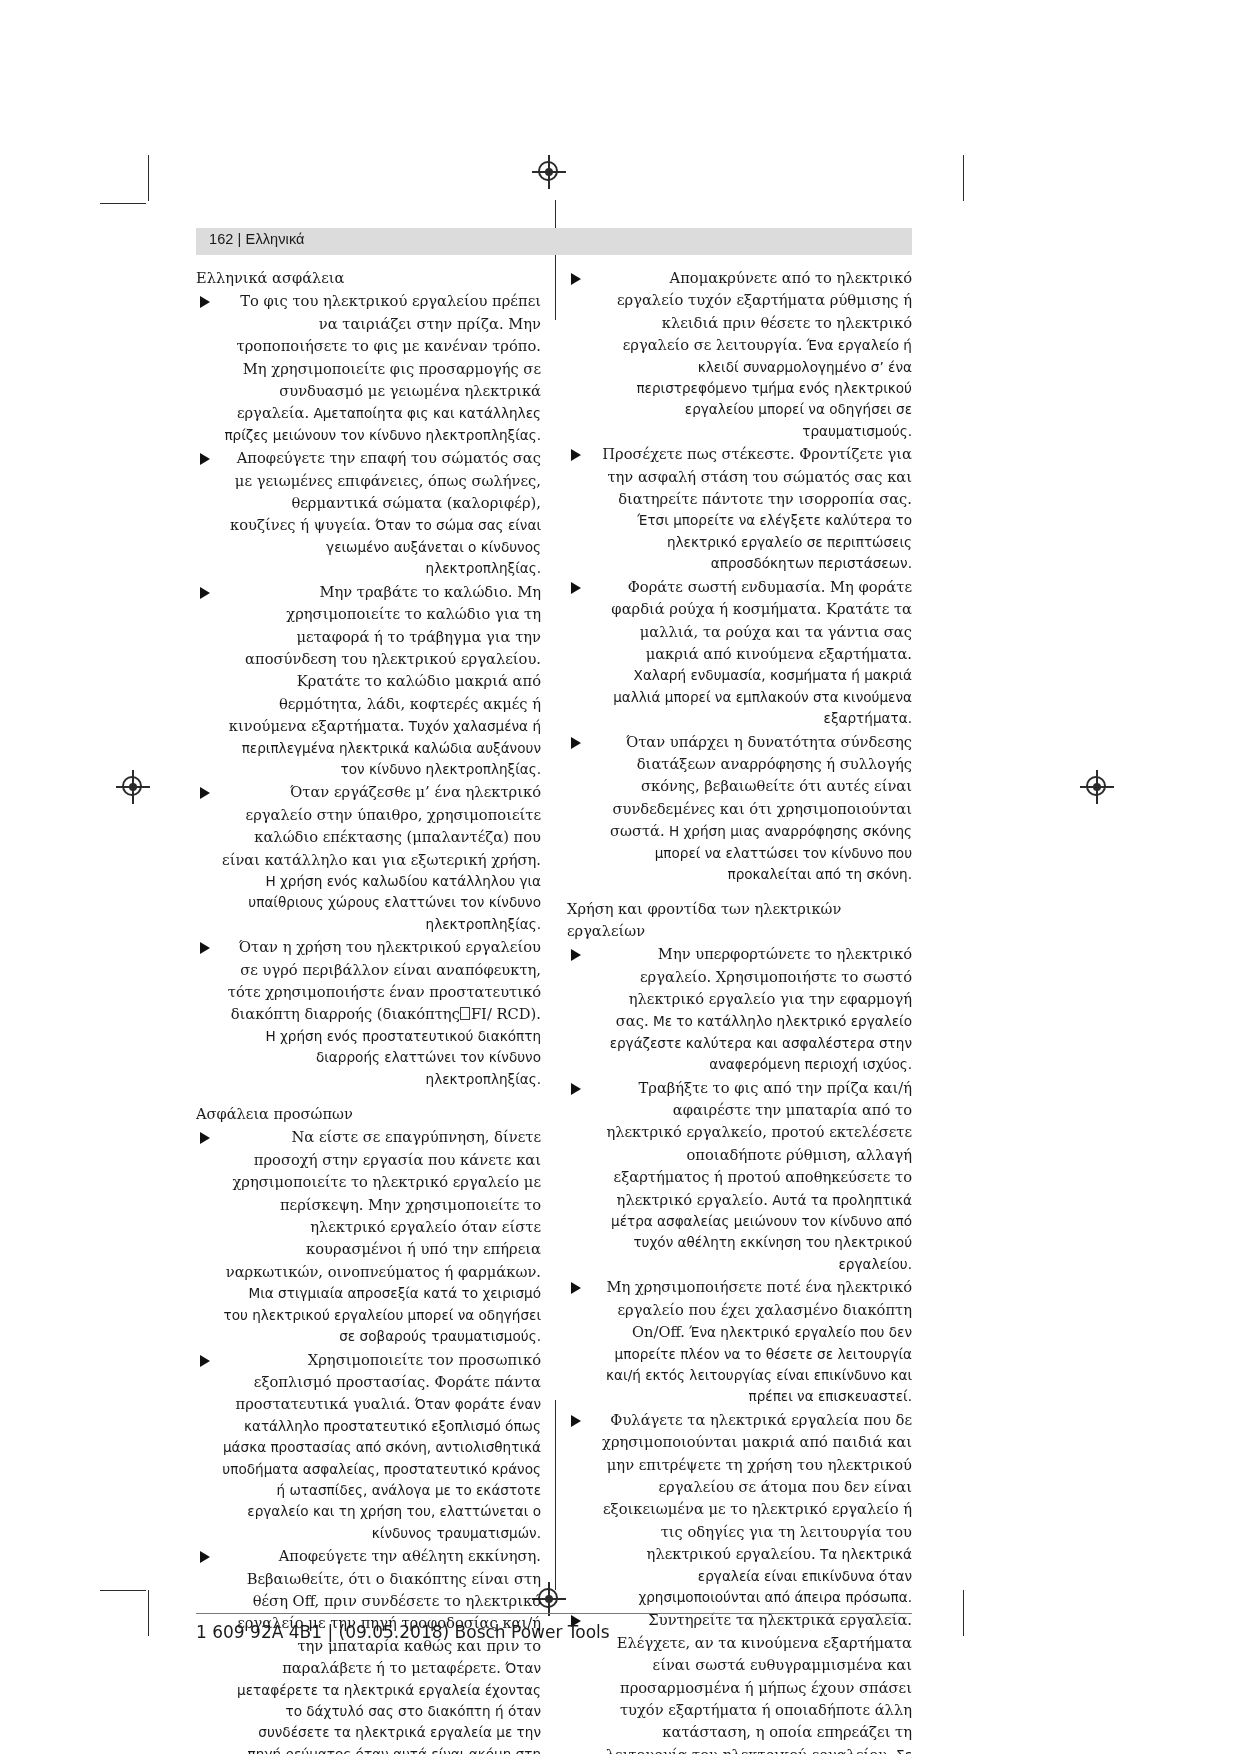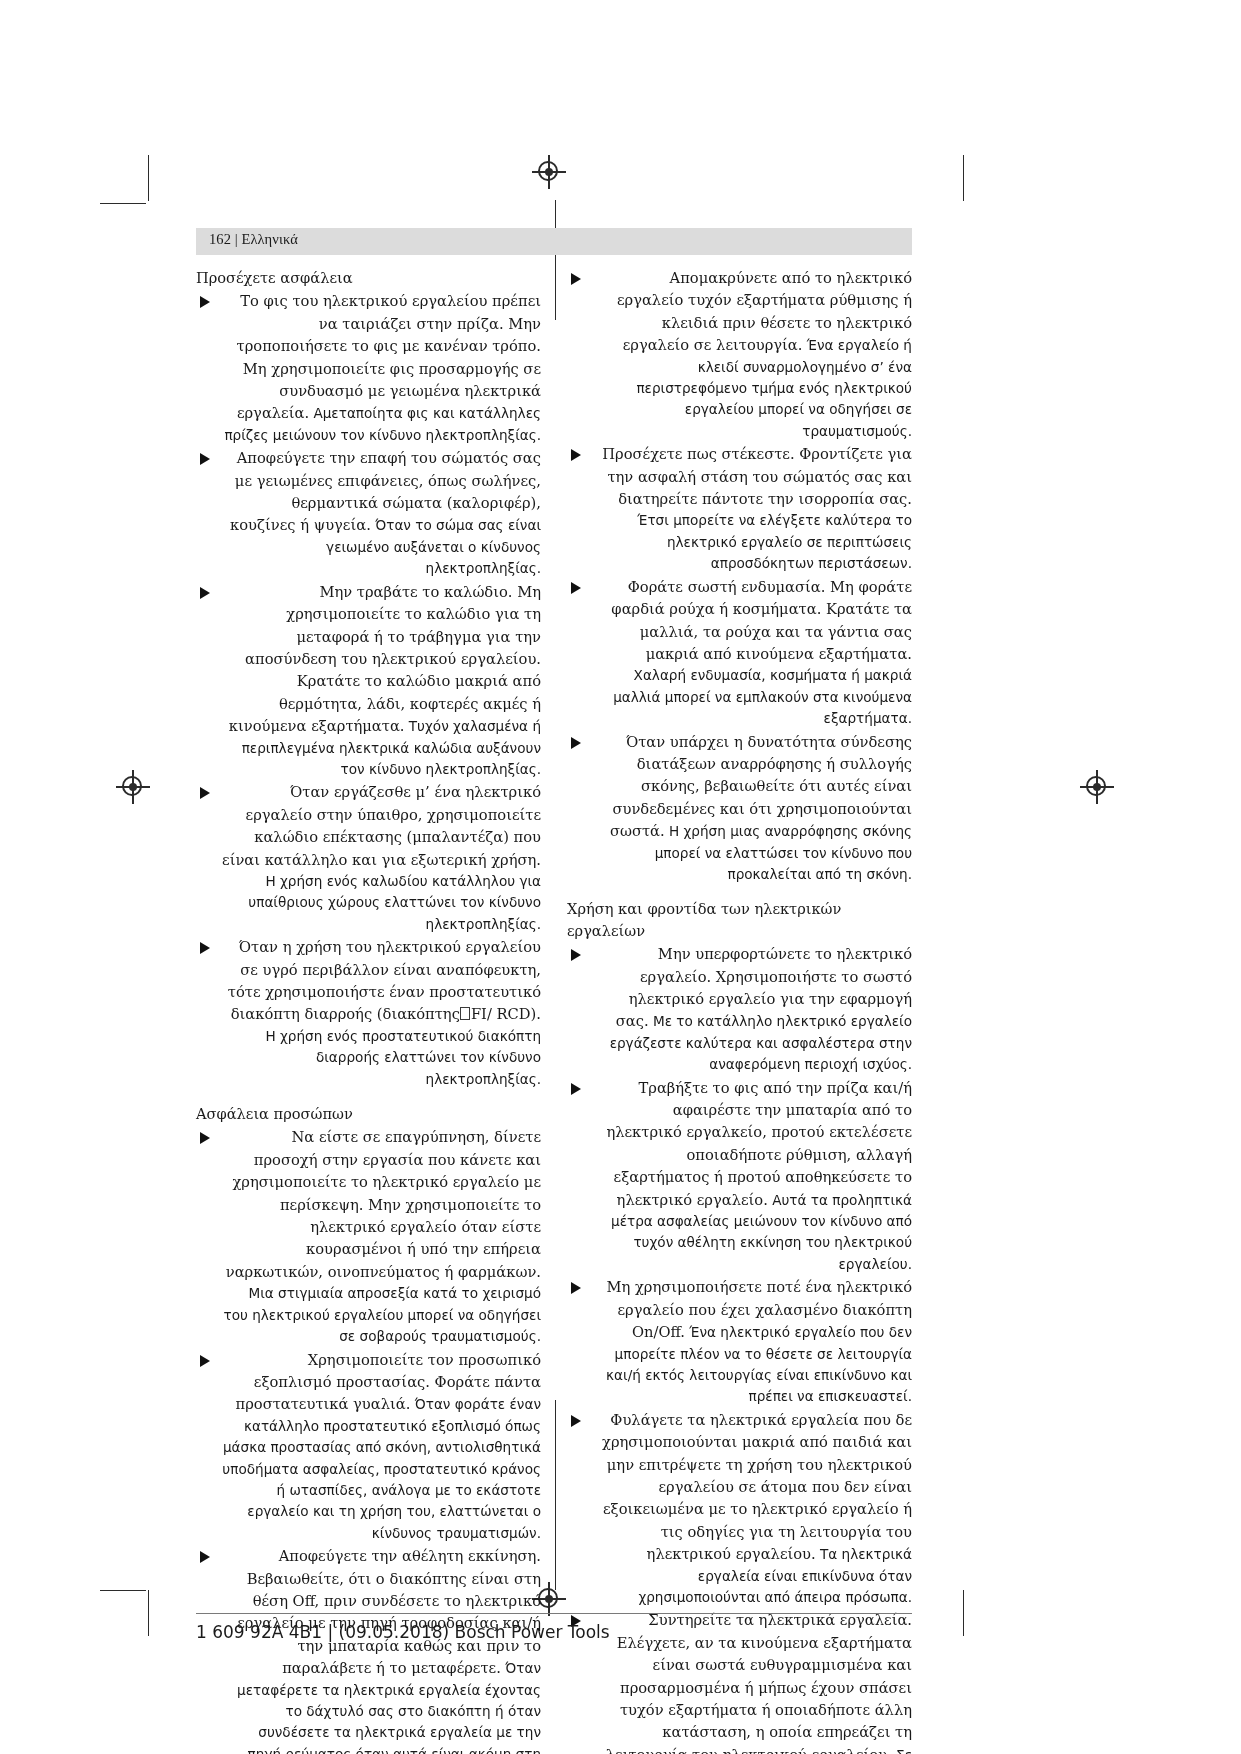--- a/index.html
+++ b/index.html
@@ -77,7 +77,7 @@
     position: absolute;
     left: 209px;
     top: 231px;
-    font-family: Liberation Serif, serif;
+    font-family: Liberation Sans, sans-serif;
     font-size: 14.5px;
     color: #1a1a1a;
     letter-spacing: 0.1px;

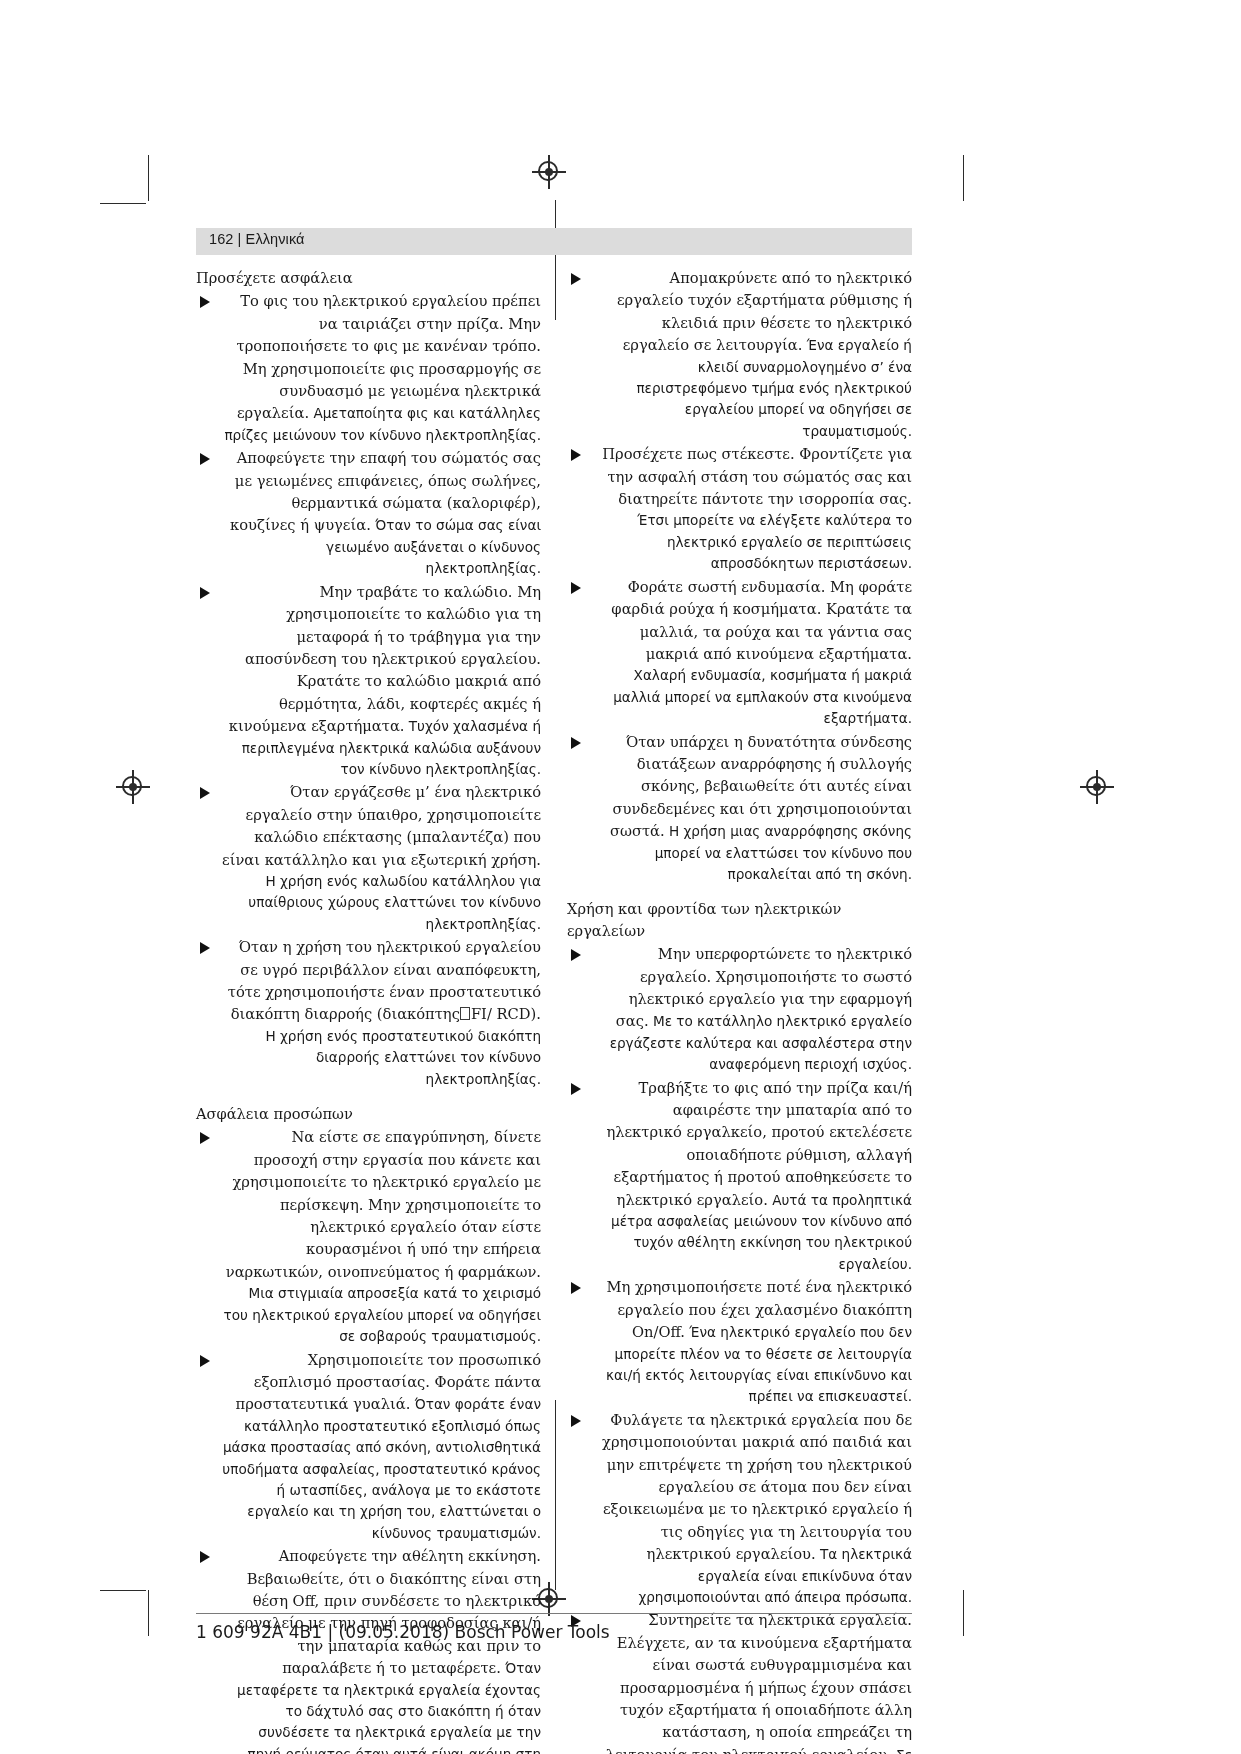--- a/index.html
+++ b/index.html
@@ -219,7 +219,7 @@
 
     <div class="col col-left">
 
-      <div class="subhead">Προσέχετε ασφάλεια</div>
+      <div class="subhead">Ελληνικά ασφάλεια</div>
 
       <div class="bullet">
         <span class="tri"></span>

